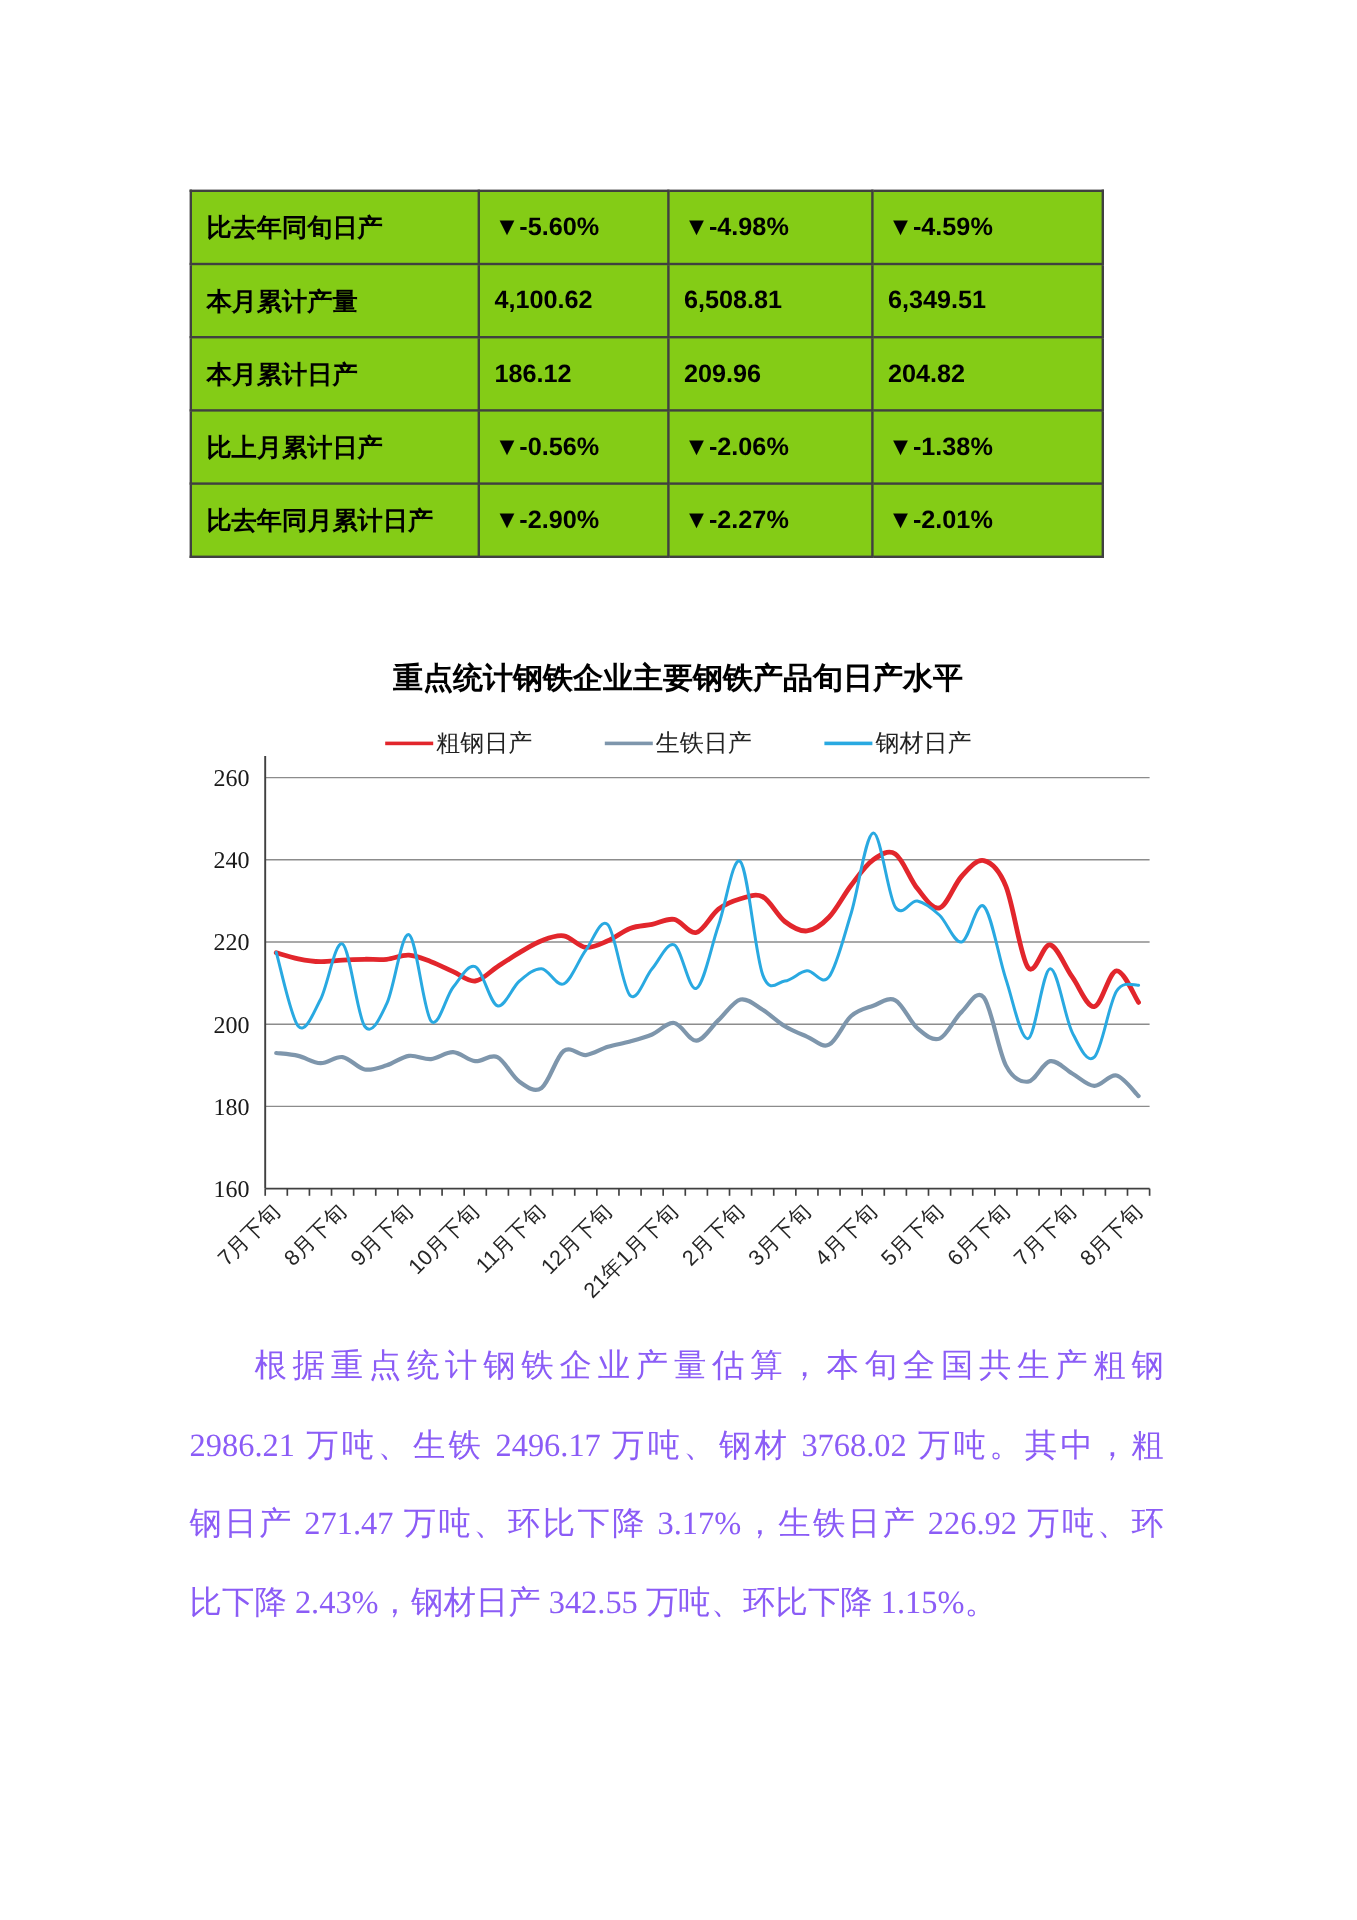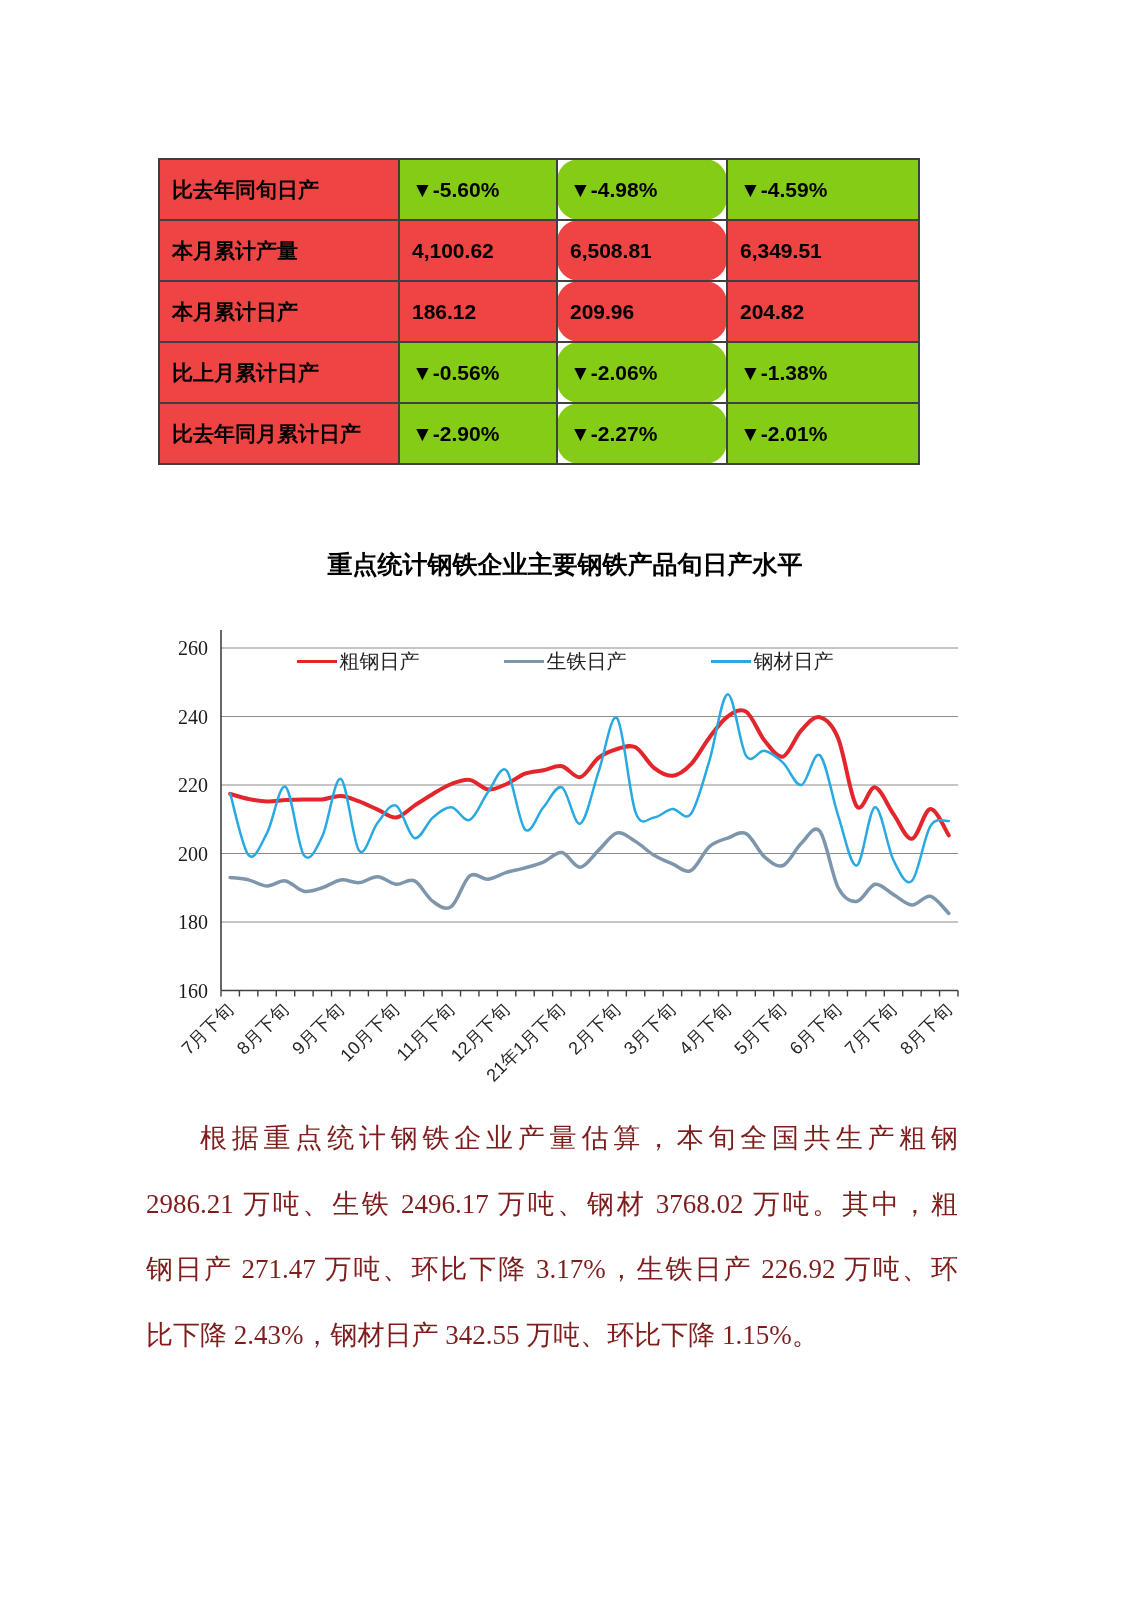--- a/index.html
+++ b/index.html
@@ -14,7 +14,7 @@
   .col-v1{width:144px;}
   .col-v2{width:156px;border-radius:22px;}
   .col-v3{width:178px;}
-  .cell-peach{background:#ef4444;}
+  .cell-peach{background:#84cc16;}
   .cell-green{background:#84cc16;}
 
   

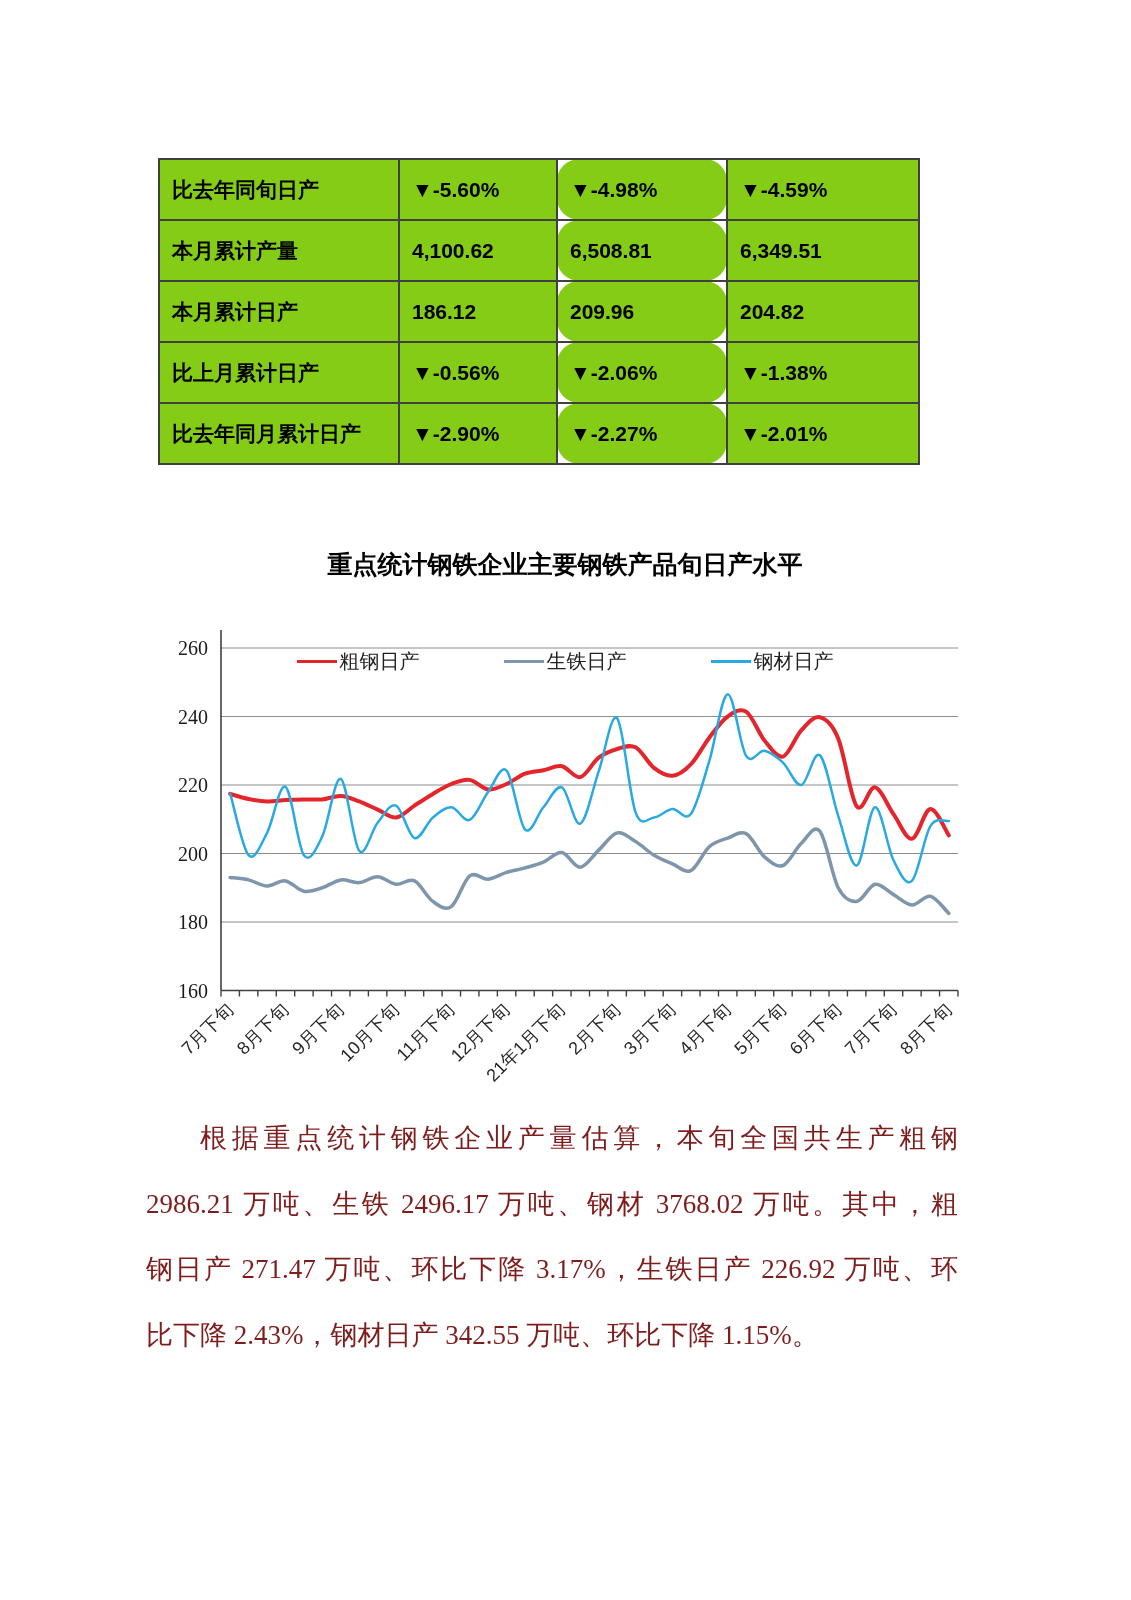--- a/index.html
+++ b/index.html
@@ -12,7 +12,7 @@
                  padding:0 0 0 12px;vertical-align:middle;}
   .col-label{width:226px;}
   .col-v1{width:144px;}
-  .col-v2{width:156px;border-radius:22px;}
+  .col-v2{width:156px;}
   .col-v3{width:178px;}
   .cell-peach{background:#84cc16;}
   .cell-green{background:#84cc16;}

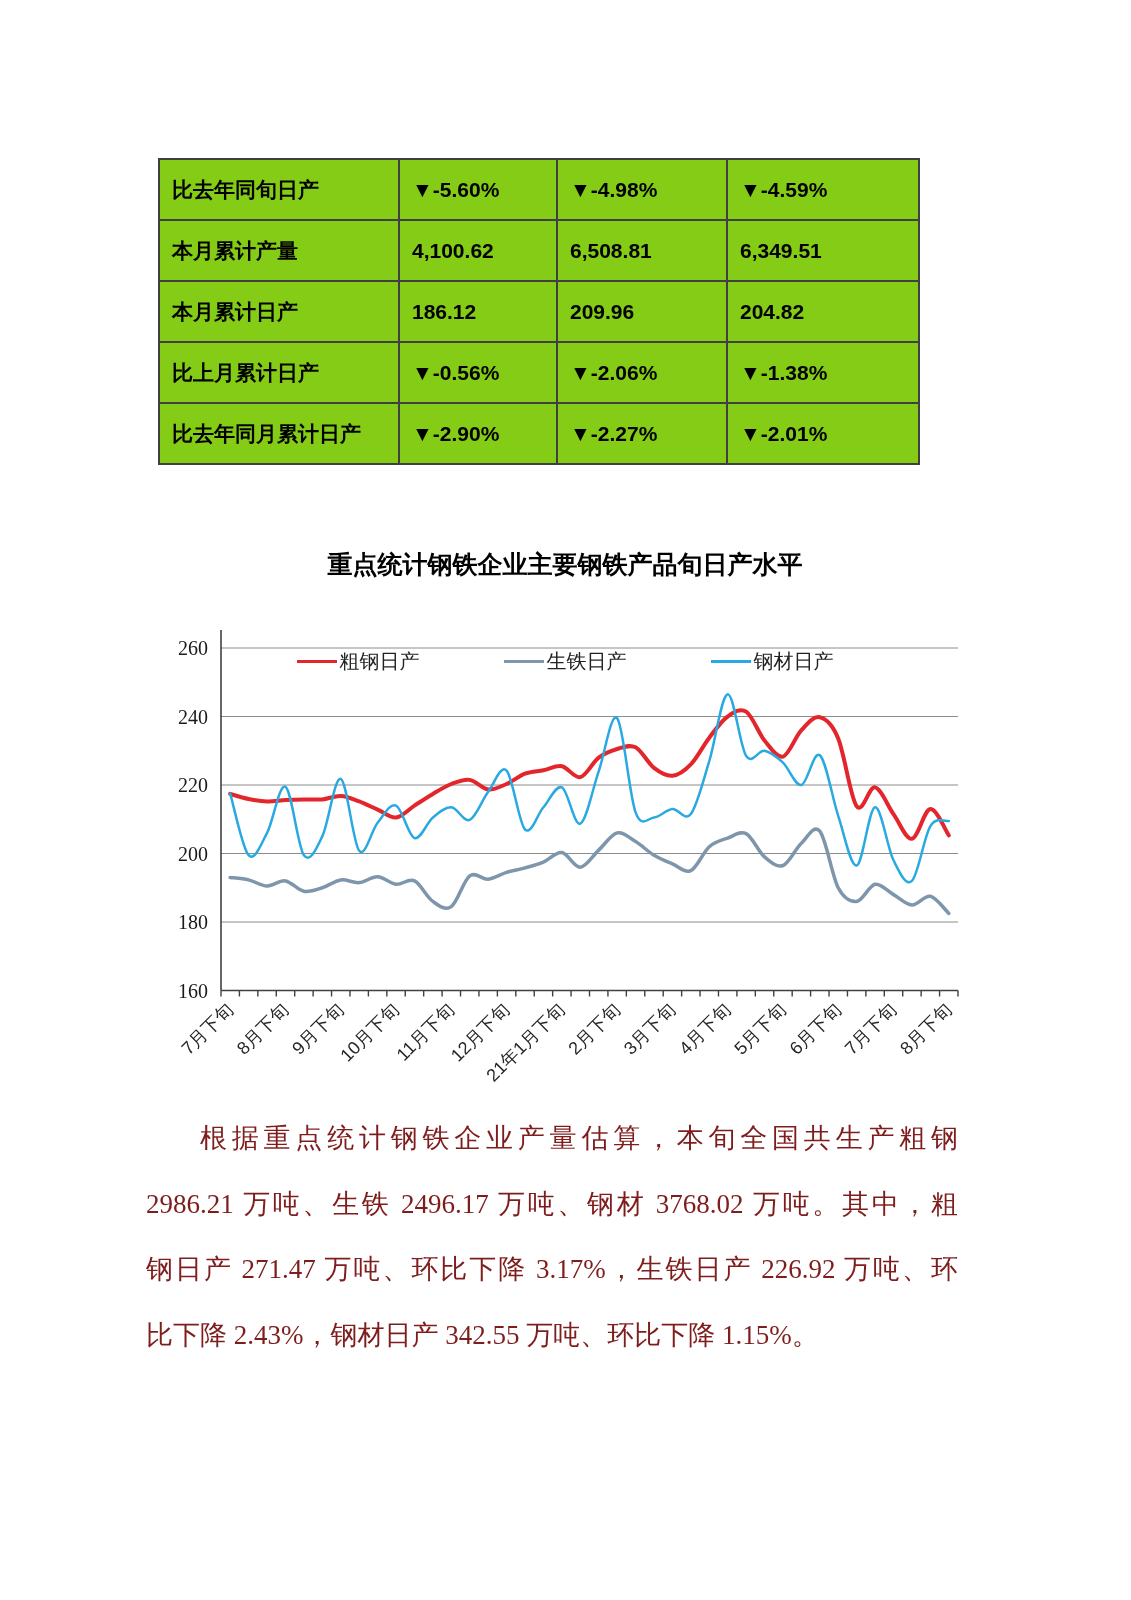--- a/index.html
+++ b/index.html
@@ -22,7 +22,7 @@
   .chart-title{position:absolute;top:8px;left:0;width:100%;text-align:center;
                font-size:25px;font-weight:bold;color:#000;}
   .legend{position:absolute;top:66px;left:0;width:100%;display:flex;justify-content:center;
-          align-items:center;gap:84px;margin-top:42px;}
+          align-items:center;gap:60px;}
   .legend-item{display:flex;align-items:center;font-size:20px;color:#222;}
   .legend-swatch{display:inline-block;width:40px;margin-right:3px;}
   .chart-svg{position:absolute;left:0;top:88px;}

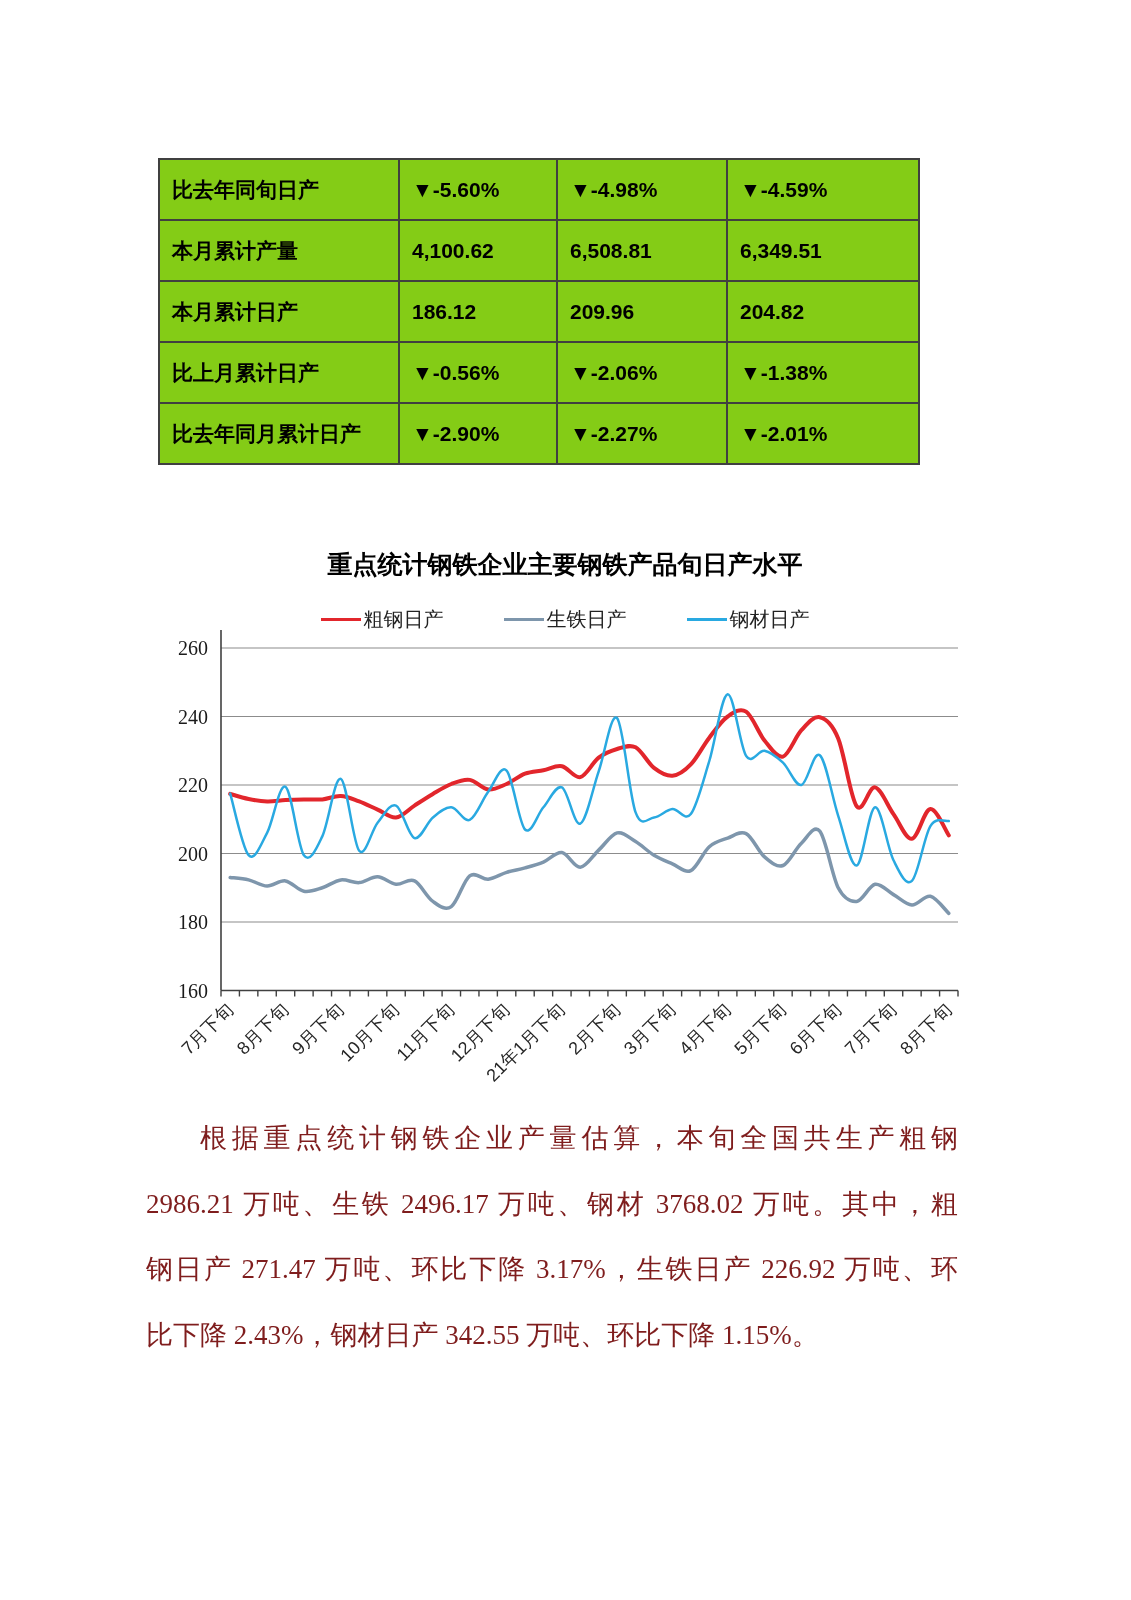--- a/index.html
+++ b/index.html
@@ -28,8 +28,8 @@
   .chart-svg{position:absolute;left:0;top:88px;}
 
   
-  .body-text{position:absolute;left:146px;top:1106px;width:812px;
-             font-family:"Liberation Serif",serif;font-size:27px;line-height:65.5px;color:#7f1d1d;}
+  .body-text{position:absolute;left:158px;top:1106px;width:812px;
+             font-family:"Liberation Serif",serif;font-size:27px;line-height:65.5px;color:#8b5cf6;}
   .pline{text-align:justify;text-align-last:justify;}
   .pline.first{text-indent:54px;}
   .pline.last{text-align-last:left;}

